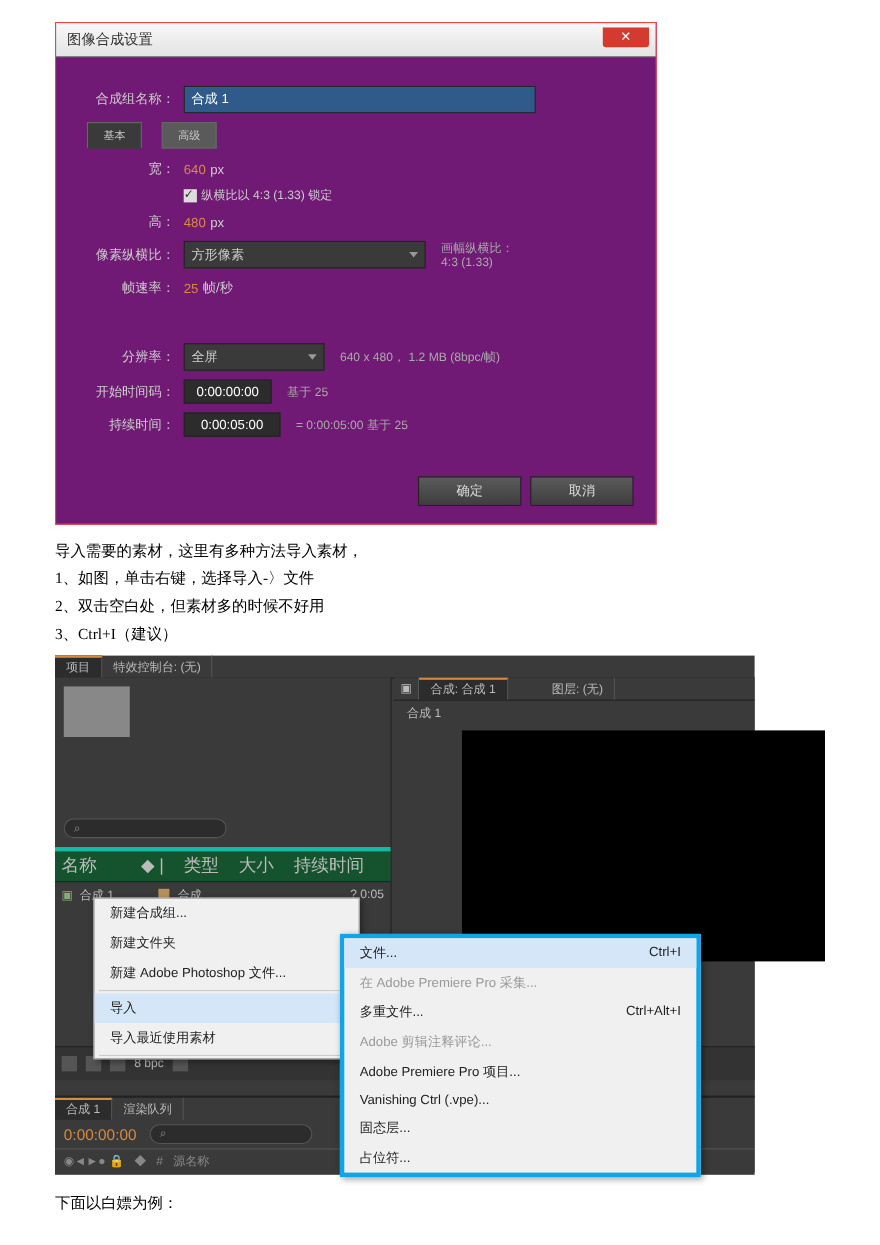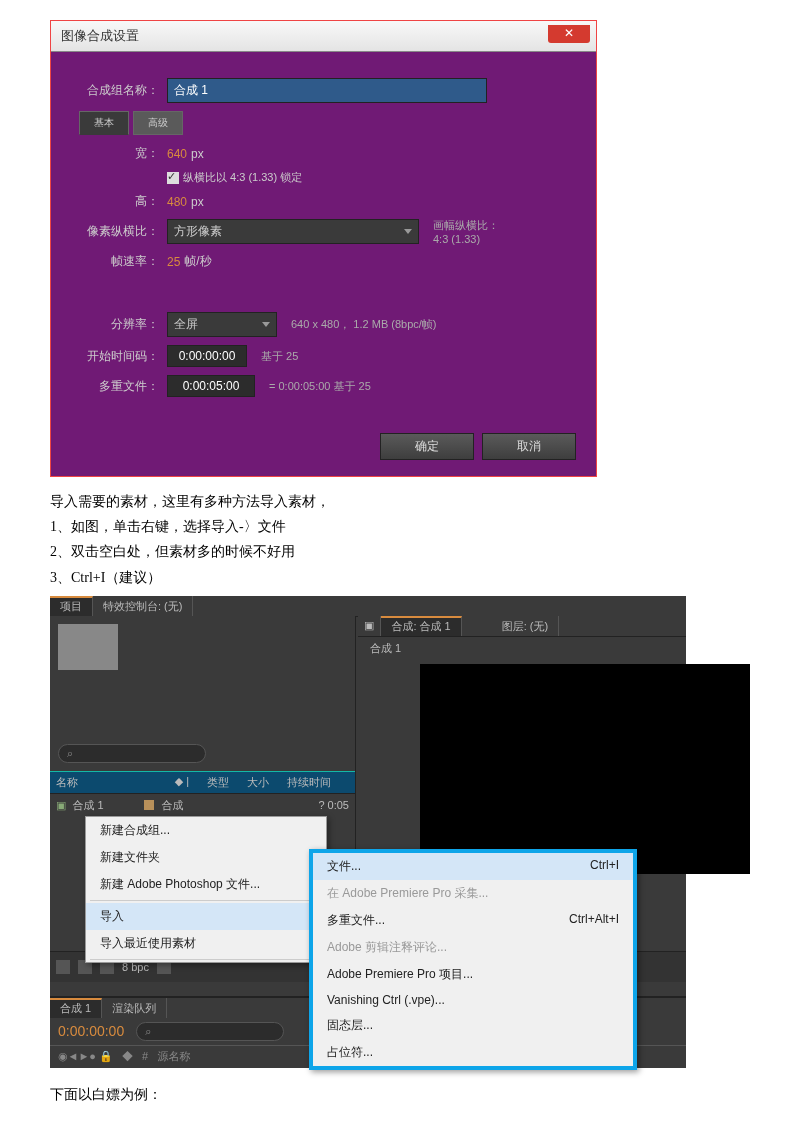--- a/index.html
+++ b/index.html
@@ -19,7 +19,7 @@
 .tabs{display:flex;margin-bottom:10px}
 .tab{background:#5a5a5a;color:#ccc;padding:4px 14px;font-size:10px;border:1px solid #666;cursor:pointer}
 .tab.active{background:#3a3a3a;border-bottom:1px solid #3a3a3a}
-.tab+.tab{margin-left:4px}
+.tab+.tab{margin-left:18px}
 .orange{color:#d88b3e}
 .note{color:#aaa;font-size:11px;margin-left:14px}
 .checkbox{width:12px;height:12px;background:#ddd;display:inline-block;vertical-align:middle;margin-right:4px;position:relative}

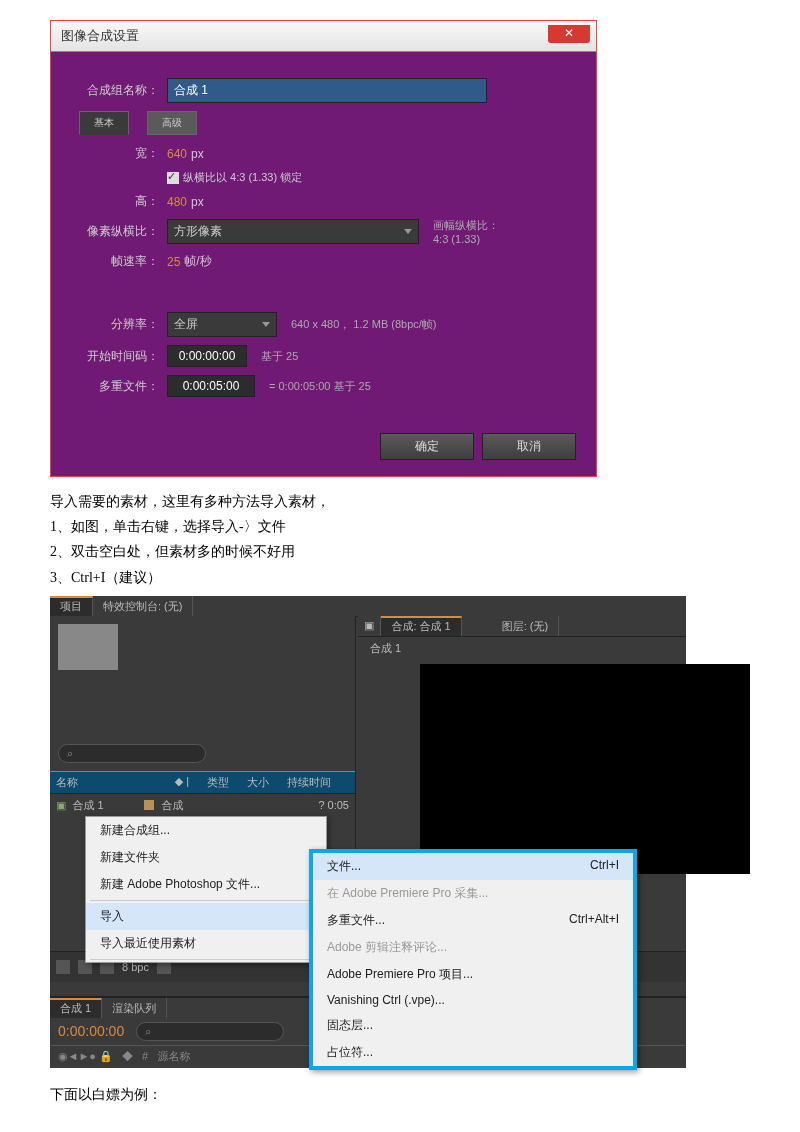--- a/index.html
+++ b/index.html
@@ -97,7 +97,7 @@
       </div>
       <div class="row">
         <span class="lbl">像素纵横比：</span>
-        <div class="select" style="width:252px">
+        <div class="select" style="width:220px">
           <span>方形像素</span>
             <span class="arrow"></span>
         </div>

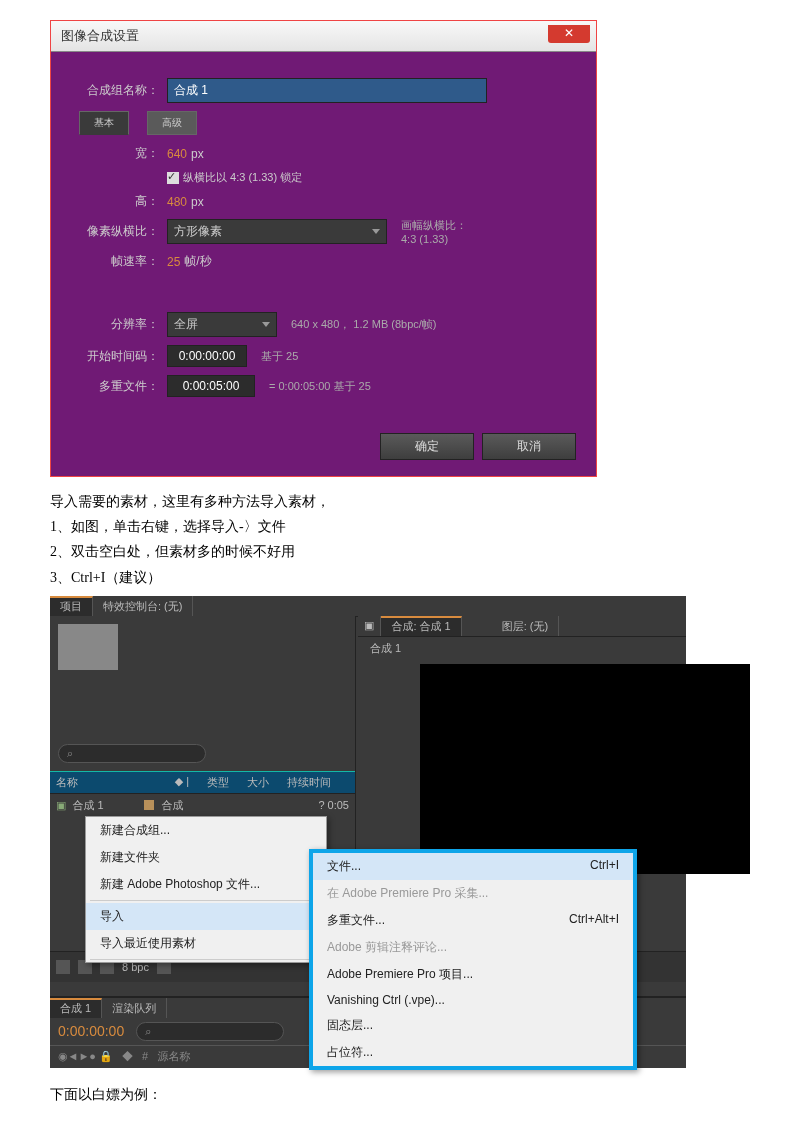--- a/index.html
+++ b/index.html
@@ -115,7 +115,7 @@
     <div class="dialog-body2">
       <div class="row">
         <span class="lbl">分辨率：</span>
-        <div class="select" style="width:110px">
+        <div class="select" style="width:128px">
           <span>全屏</span>
             <span class="arrow"></span>
         </div>

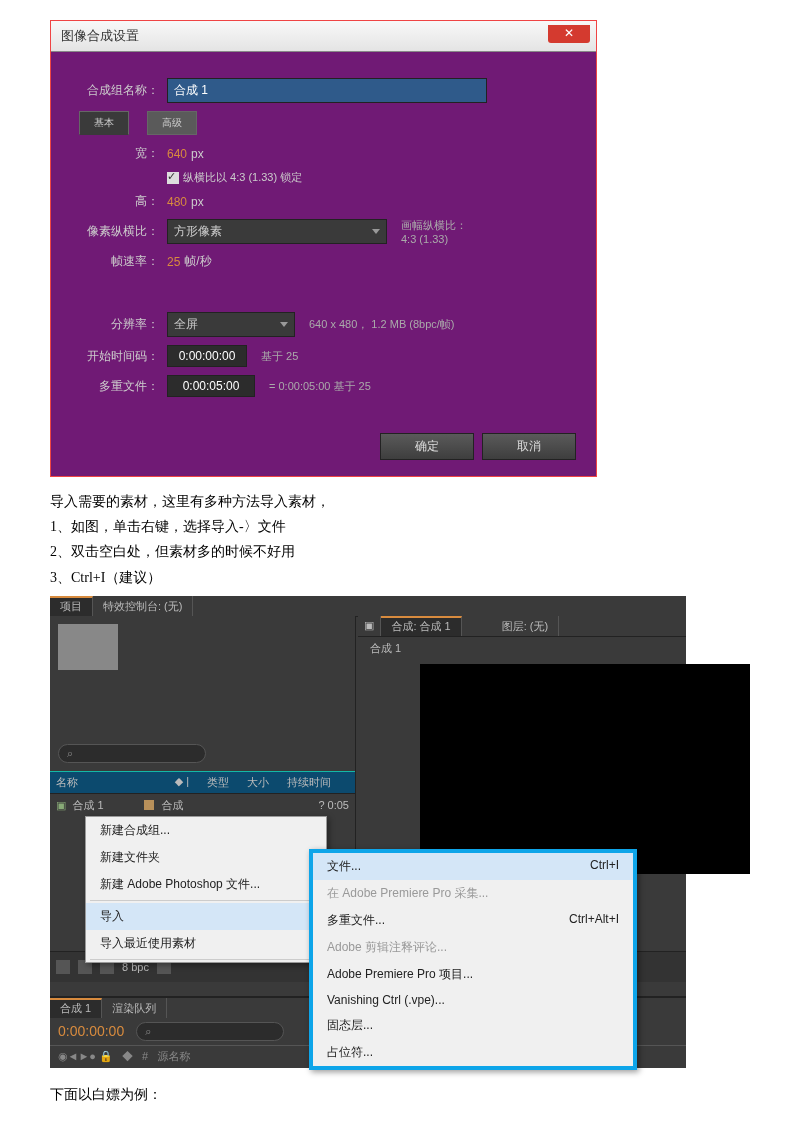--- a/index.html
+++ b/index.html
@@ -127,7 +127,7 @@
         <span class="note">基于 25</span>
       </div>
       <div class="row">
-        <span class="lbl">多重文件：</span>
+        <span class="lbl">持续时间：</span>
         <div class="input" style="width:88px;text-align:center">0:00:05:00</div>
         <span class="note">= 0:00:05:00  基于 25</span>
       </div>

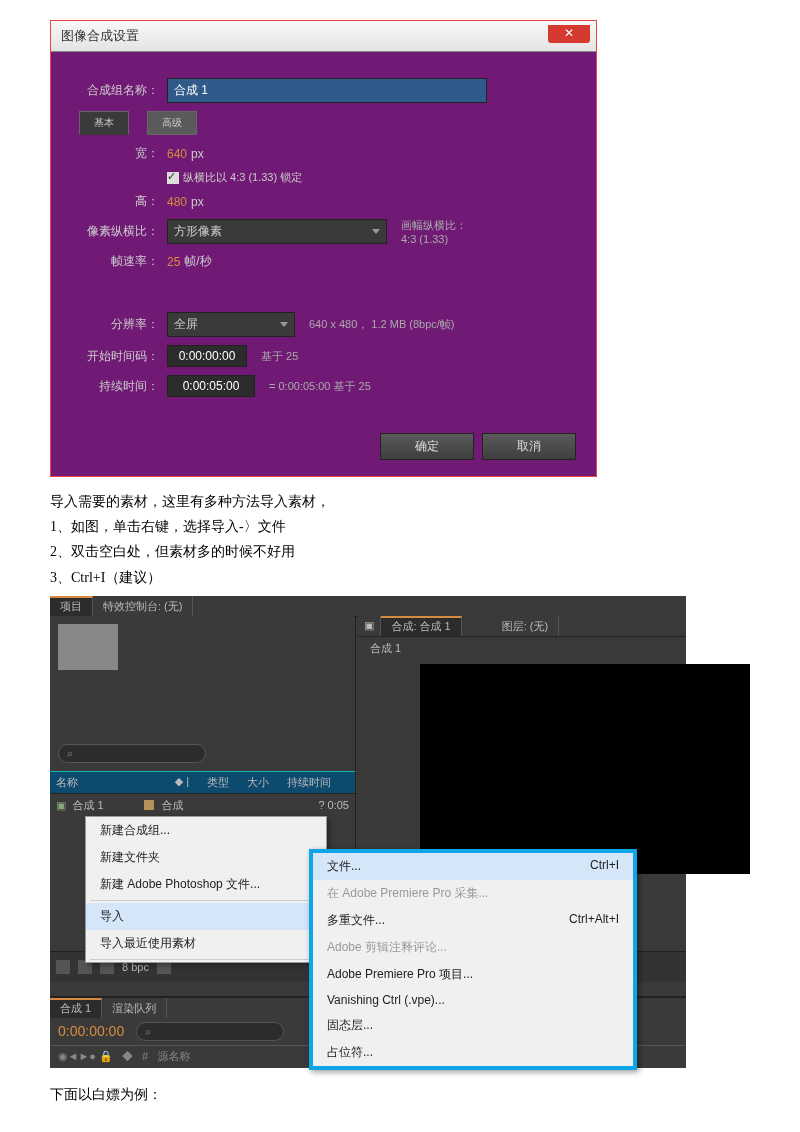--- a/index.html
+++ b/index.html
@@ -34,7 +34,7 @@
 .ae .left{position:absolute;left:0;top:20px;width:305px;height:380px;background:#3a3a3a;border-right:1px solid #222}
 .ae .thumb{width:60px;height:46px;background:#888;margin:8px}
 .ae .search{margin:8px;background:#2c2c2c;border:1px solid #555;border-radius:10px;padding:2px 8px;color:#888;width:130px}
-.ae .cols{display:flex;background:#0c4a6e;padding:3px 6px;font-size:11px;border-top:1px solid #14b8a6;border-bottom:1px solid #222}
+.ae .cols{display:flex;background:#14532d;padding:3px 6px;font-size:16px;border-top:4px solid #14b8a6;border-bottom:1px solid #222}
 .ae .cols span{margin-right:18px}
 .ae .item{display:flex;padding:4px 6px;align-items:center}
 .ae .item .sq{width:10px;height:10px;background:#b8905a;margin-right:8px}

